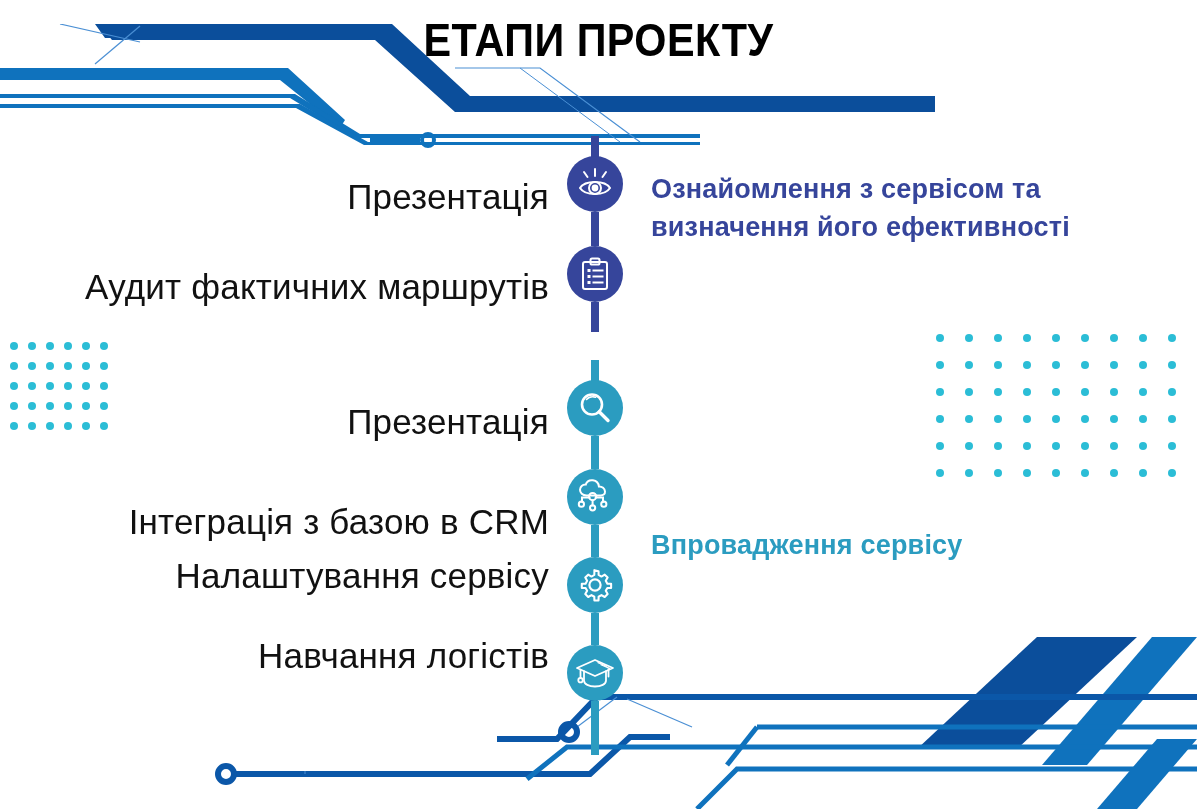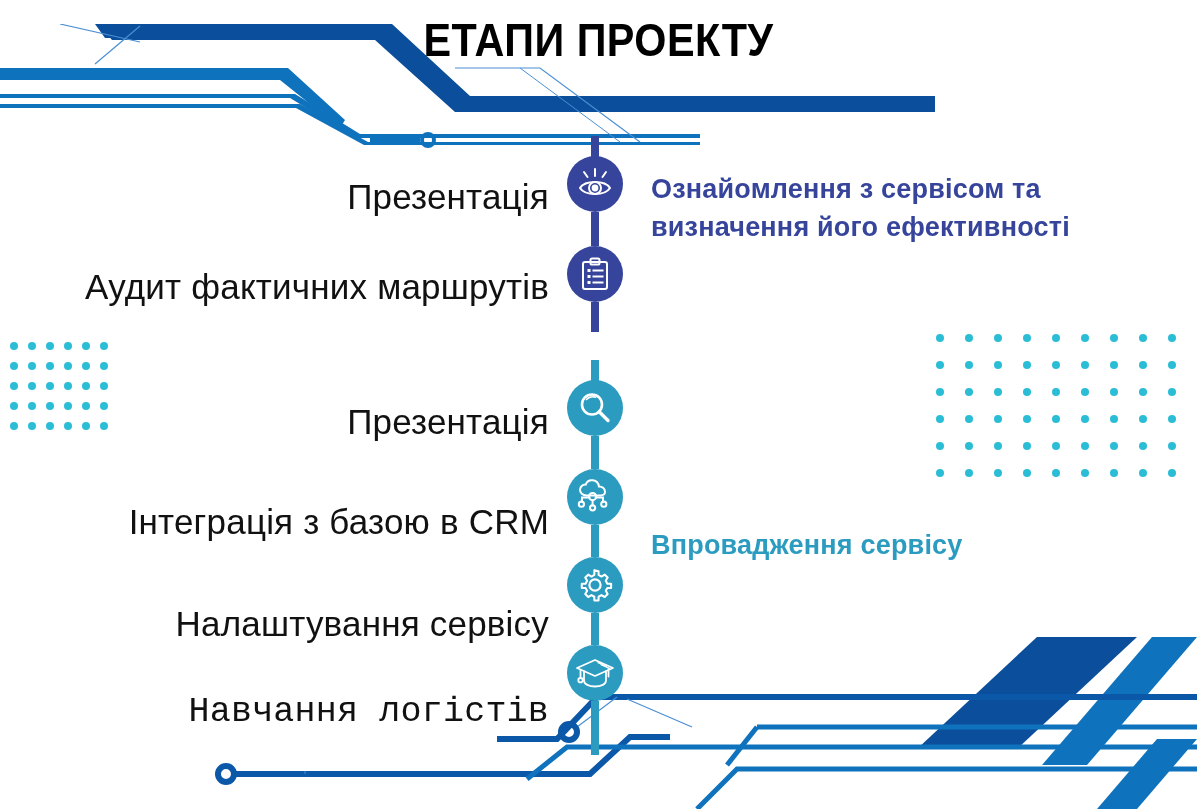--- a/index.html
+++ b/index.html
@@ -376,7 +376,7 @@
   <div class="step-label" style="top:267px;">Аудит фактичних маршрутів</div>
   <div class="step-label" style="top:402px;">Презентація</div>
   <div class="step-label" style="top:502px;">Інтеграція з базою в CRM</div>
-  <div class="step-label" style="top:604px;">Налаштування сервісу</div>
+  <div class="step-label" style="top:556px;">Налаштування сервісу</div>
   <div class="step-label" style="top:692px;font-family:Liberation Mono, monospace;">Навчання логістів</div>
 
   <div class="phase-caption" id="phase-2">Впровадження сервісу</div>

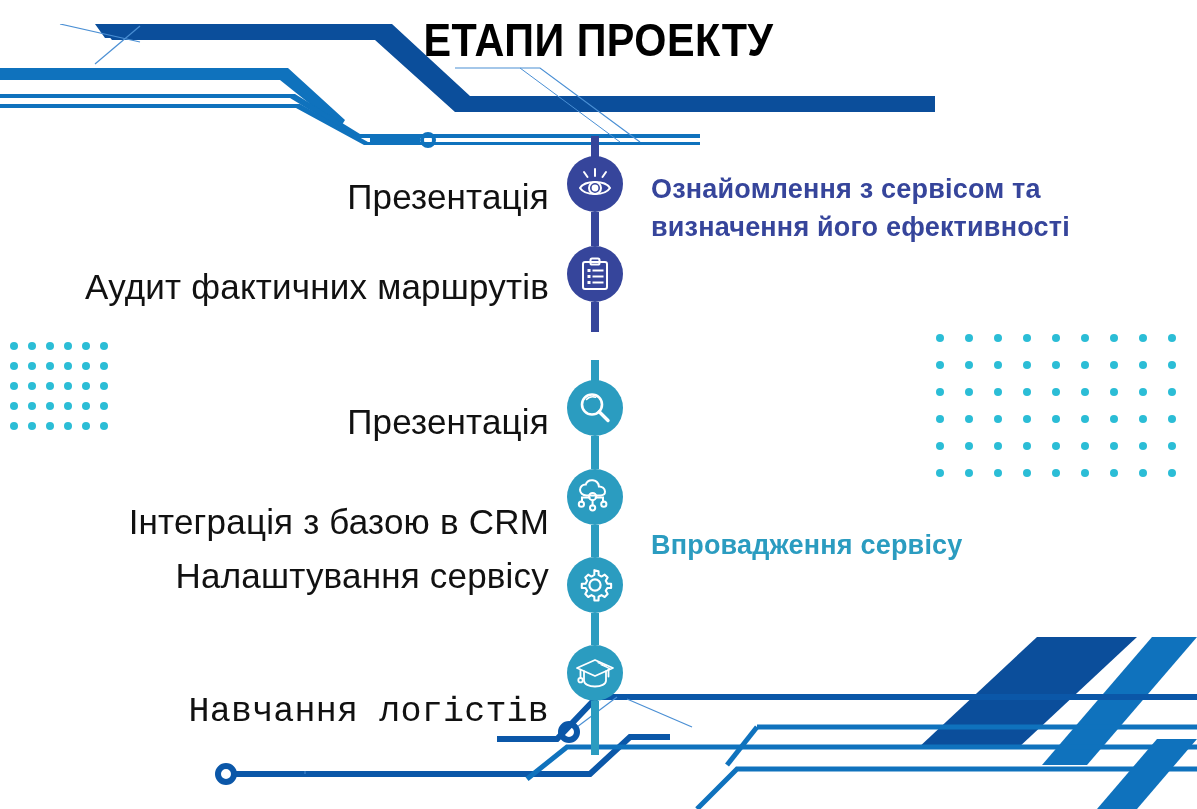--- a/index.html
+++ b/index.html
@@ -377,7 +377,7 @@
   <div class="step-label" style="top:402px;">Презентація</div>
   <div class="step-label" style="top:502px;">Інтеграція з базою в CRM</div>
   <div class="step-label" style="top:556px;">Налаштування сервісу</div>
-  <div class="step-label" style="top:692px;font-family:Liberation Mono, monospace;">Навчання логістів</div>
+  <div class="step-label" style="top:636px;">Навчання логістів</div>
 
   <div class="phase-caption" id="phase-2">Впровадження сервісу</div>
   <div class="phase-caption" id="phase-1">Ознайомлення з сервісом та визначення його ефективності</div>

